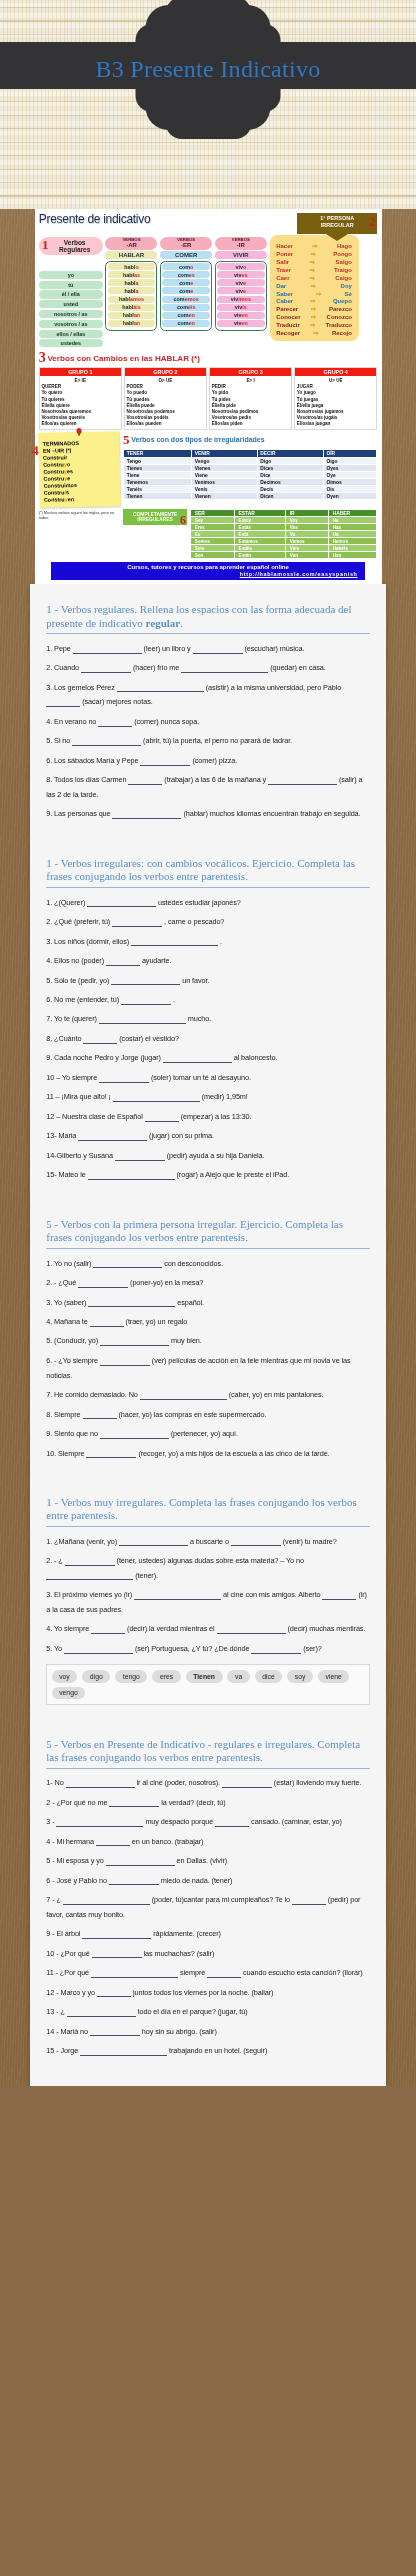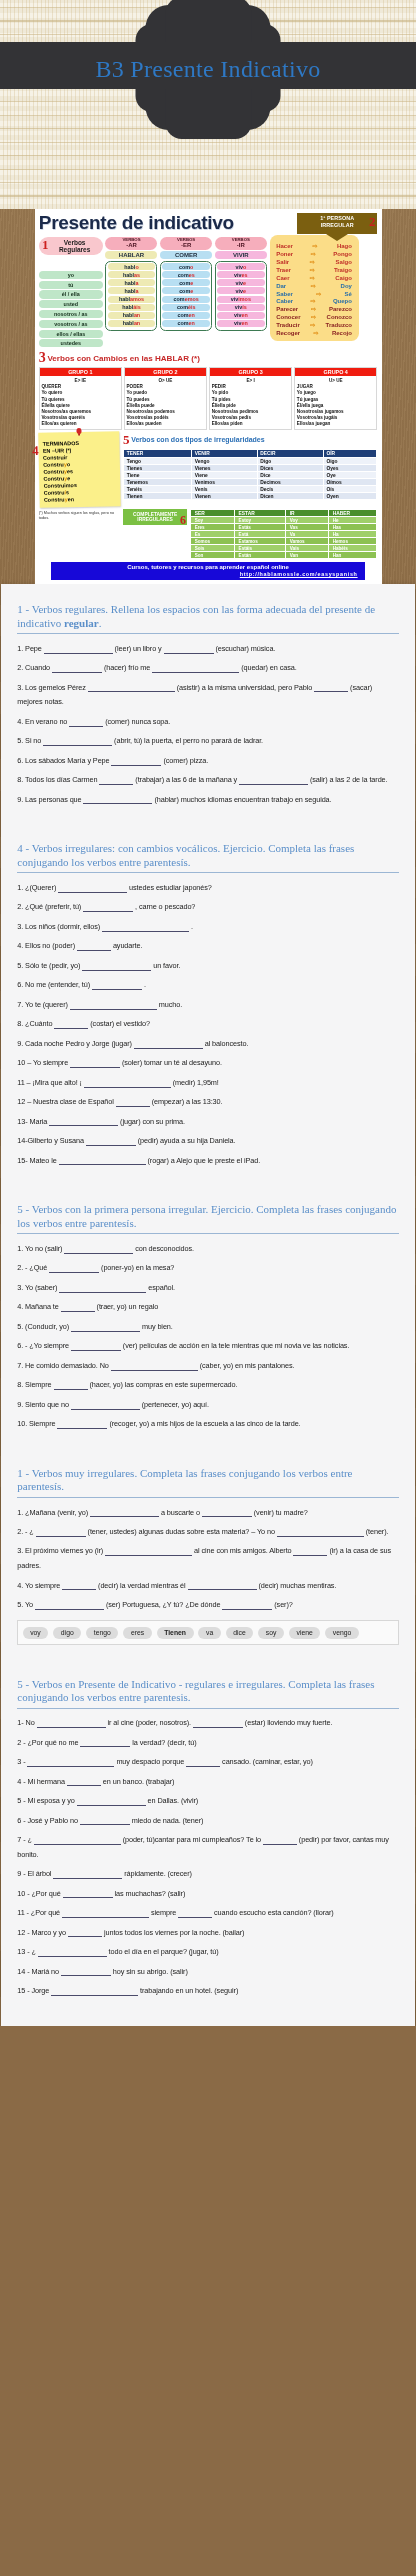--- a/index.html
+++ b/index.html
@@ -102,8 +102,8 @@
   }
   .info-title {
     font-family: "Liberation Sans", sans-serif;
-    font-weight: bold;
-    font-size: 19px;
+    font-weight: normal;
+    font-size: 12px;
     color: #1b2a4a;
     letter-spacing: -0.3px;
     text-shadow: 0.5px 0.5px 0 #cfd8e8;

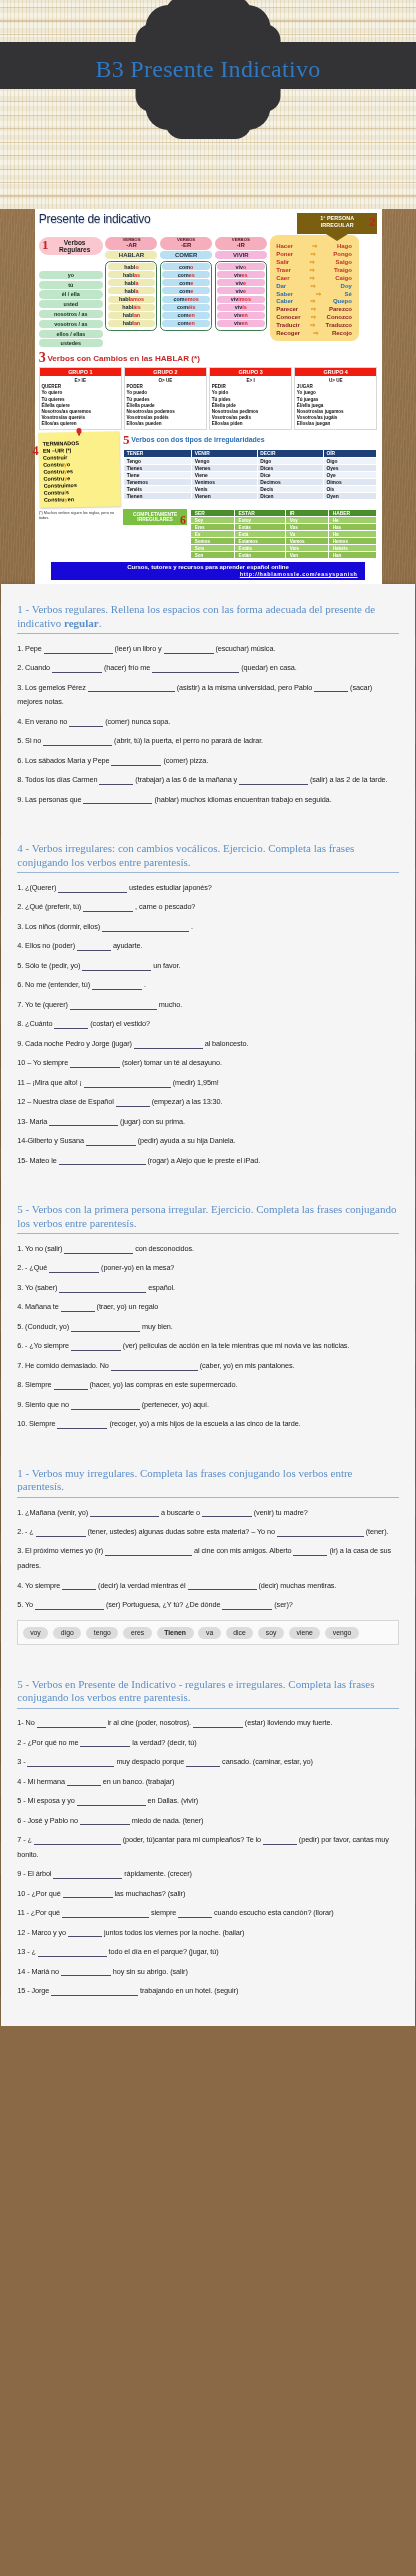--- a/index.html
+++ b/index.html
@@ -369,7 +369,7 @@
 
   
   .sheet {
-    width: 414px;
+    width: 356px;
     margin: 0 auto;
     background: #f5f5f6;
     padding: 19.5px 16.3px 22px;

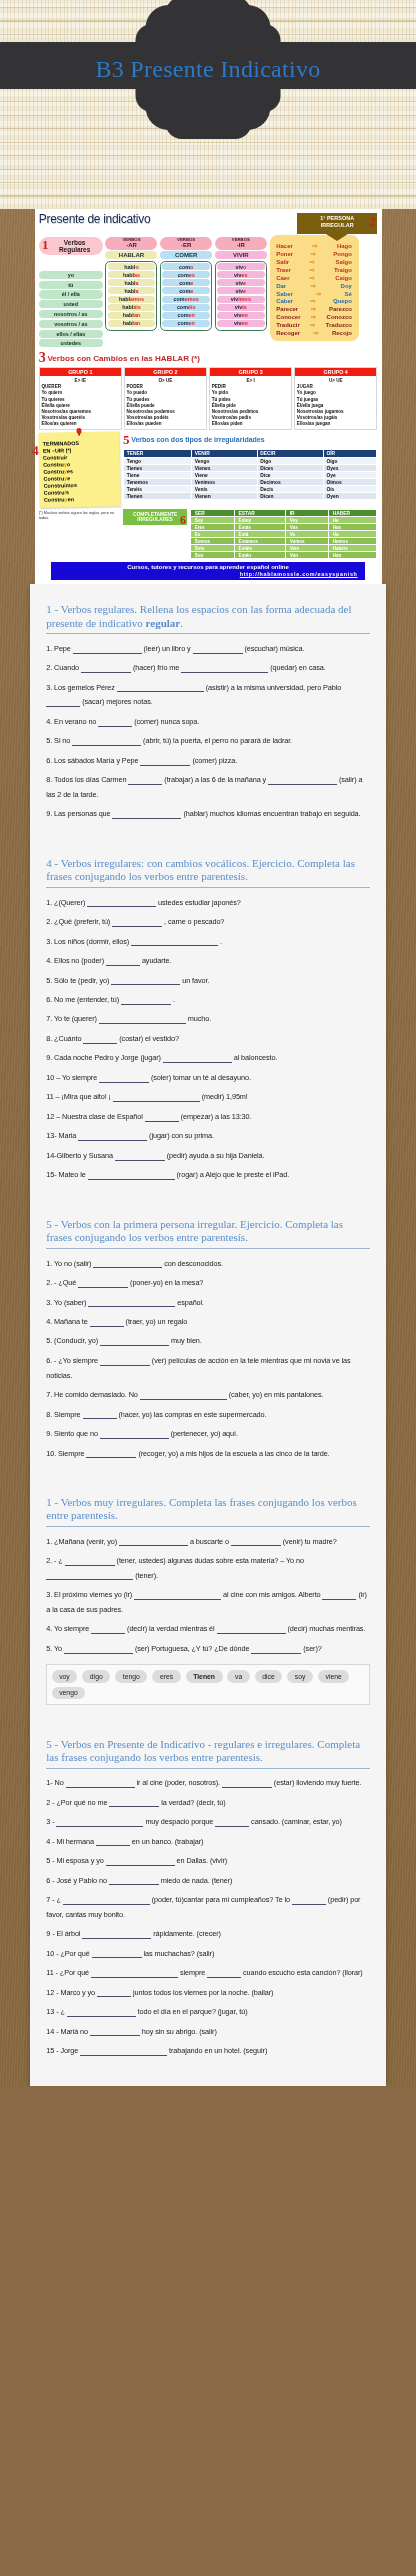--- a/index.html
+++ b/index.html
@@ -740,7 +740,7 @@
       <div class="q-item">8. Todos los días Carmen <span class="blank b-sm"></span> (trabajar) a las 6 de la mañana y <span class="blank b-lg"></span> (salir) a las 2 de la tarde.</div>
       <div class="q-item">9. Las personas que <span class="blank b-lg"></span> (hablar) muchos idiomas encuentran trabajo en seguida.</div>
       <div class="block-gap"></div>
-      <div class="q-title">4 - Verbos irregulares: con cambios vocálicos. Ejercicio. Completa las frases conjugando los verbos entre parentesís.</div>
+      <div class="q-title">1 - Verbos irregulares: con cambios vocálicos. Ejercicio. Completa las frases conjugando los verbos entre parentesís.</div>
       <div class="q-rule"></div>
       <div class="q-item">1. ¿(Querer) <span class="blank b-lg"></span> ustedes estudiar japonés?</div>
       <div class="q-item">2. ¿Qué (preferir, tú) <span class="blank b-md"></span> , carne o pescado?</div>

